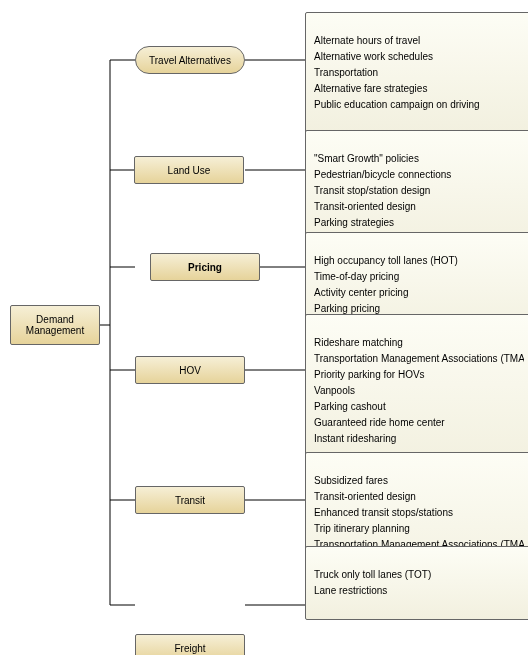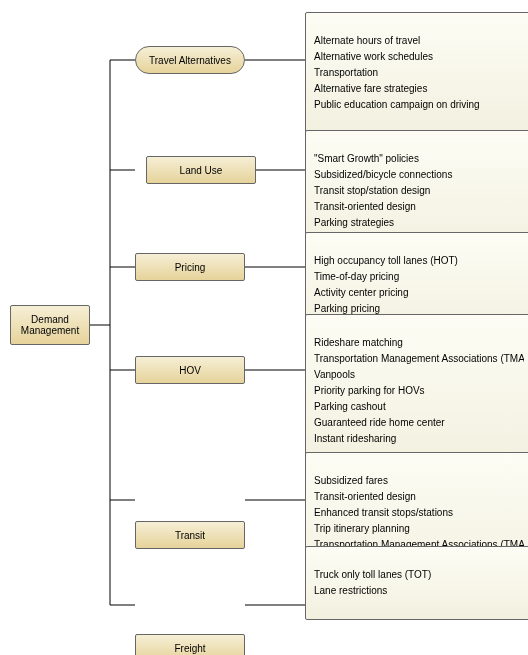--- a/index.html
+++ b/index.html
@@ -103,7 +103,7 @@
     <div>Public education campaign on driving</div>
   </div>
 
-<div class="box cat-box" style="left:146px; top:156px;text-align:center;">
+<div class="box cat-box" style="left:134px; top:156px;text-align:center;">
   <span>Land Use</span>
 </div>
 <div class="box items-box" id="items-1" style="left:305px; top:130px;">

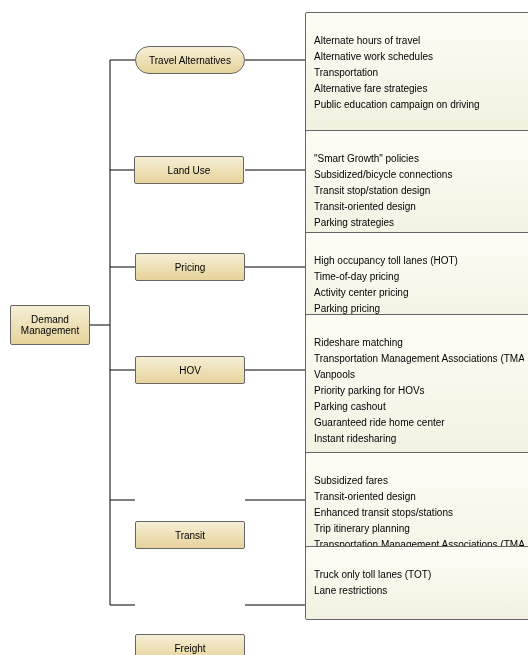--- a/index.html
+++ b/index.html
@@ -108,7 +108,7 @@
 </div>
 <div class="box items-box" id="items-1" style="left:305px; top:130px;">
     <div>"Smart Growth" policies</div>
-    <div>Subsidized/bicycle connections</div>
+    <div>Pedestrian/bicycle connections</div>
     <div>Transit stop/station design</div>
     <div>Transit-oriented design</div>
     <div>Parking strategies</div>

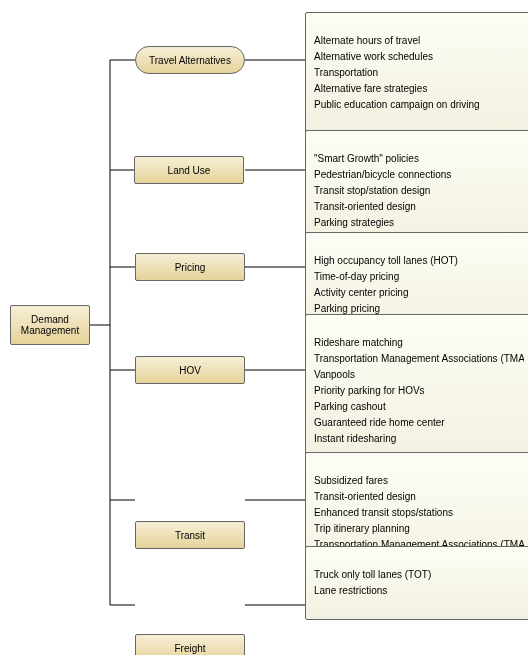--- a/index.html
+++ b/index.html
@@ -114,7 +114,7 @@
     <div>Parking strategies</div>
   </div>
 
-<div class="box cat-box" style="left:135px; top:253px;">
+<div class="box cat-box" style="left:150px; top:253px;font-weight:bold;">
   <span>Pricing</span>
 </div>
 <div class="box items-box" id="items-2" style="left:305px; top:232px;">

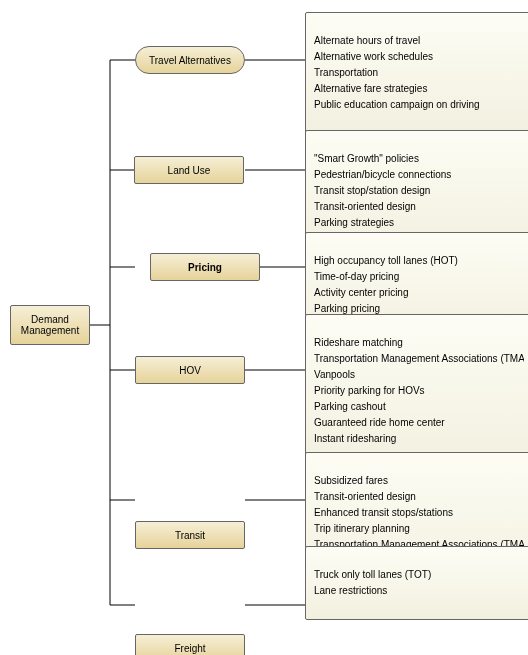--- a/index.html
+++ b/index.html
@@ -26,7 +26,7 @@
     box-sizing: border-box;
   }
   .root-box {
-    width: 80px;
+    width: 90px;
     height: 40px;
     background: linear-gradient(to bottom, #f6efd6, #e6d39a);
     display: flex;

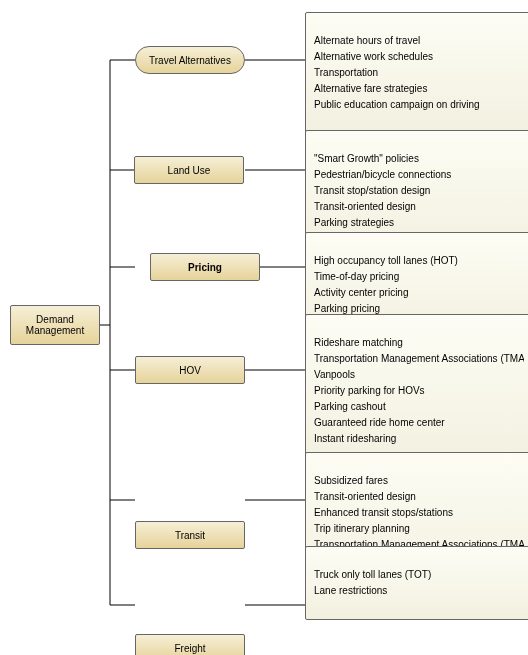--- a/index.html
+++ b/index.html
@@ -130,8 +130,8 @@
 <div class="box items-box" id="items-3" style="left:305px; top:314px;">
     <div>Rideshare matching</div>
     <div>Transportation Management Associations (TMAs)</div>
+    <div>Priority parking for HOVs</div>
     <div>Vanpools</div>
-    <div>Priority parking for HOVs</div>
     <div>Parking cashout</div>
     <div>Guaranteed ride home center</div>
     <div>Instant ridesharing</div>

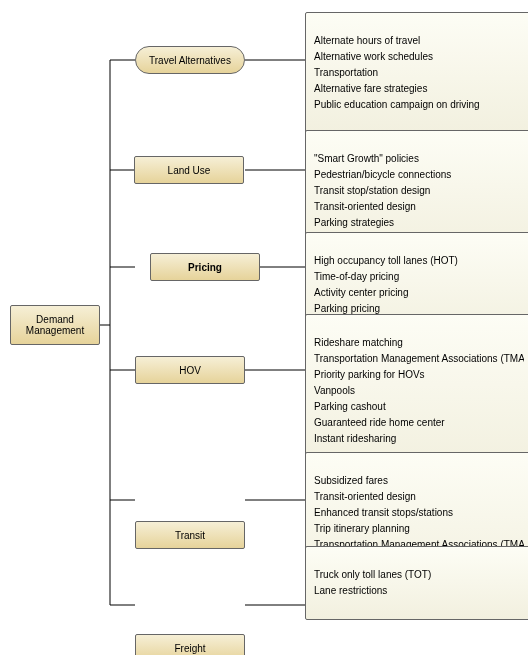--- a/index.html
+++ b/index.html
@@ -137,7 +137,7 @@
     <div>Instant ridesharing</div>
   </div>
 
-<div class="box cat-box" style="left:135px; top:486px;margin-top:35px;">
+<div class="box cat-box" style="left:135px; top:486px;">
   <span>Transit</span>
 </div>
 <div class="box items-box" id="items-4" style="left:305px; top:452px;">

